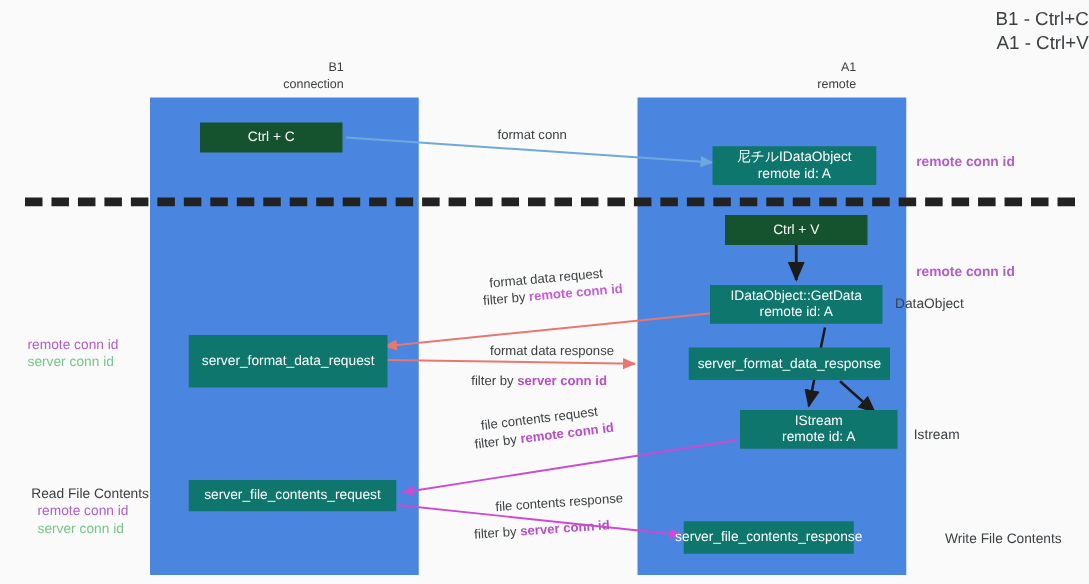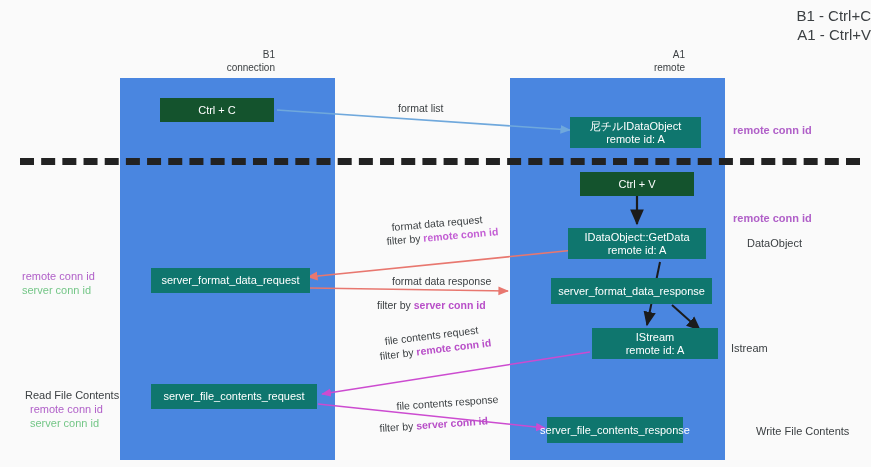--- a/index.html
+++ b/index.html
@@ -128,7 +128,7 @@
 
   <div class="box orange" style="left:547px;top:417px;width:136px;height:26px;">server_file_contents_response</div>
 
-  <div class="elabel" style="left:398px;top:101px;">format list</div>
+  <div class="elabel" style="left:398px;top:101px;">format conn</div>
 
   <div class="elabel rot-n" style="left:391px;top:220px;transform:rotate(-5deg);">format data request</div>
   <div class="elabel rot-n" style="left:386px;top:234px;transform:rotate(-5deg);"><span>filter by </span><span class="hl-purple">remote conn id</span></div>

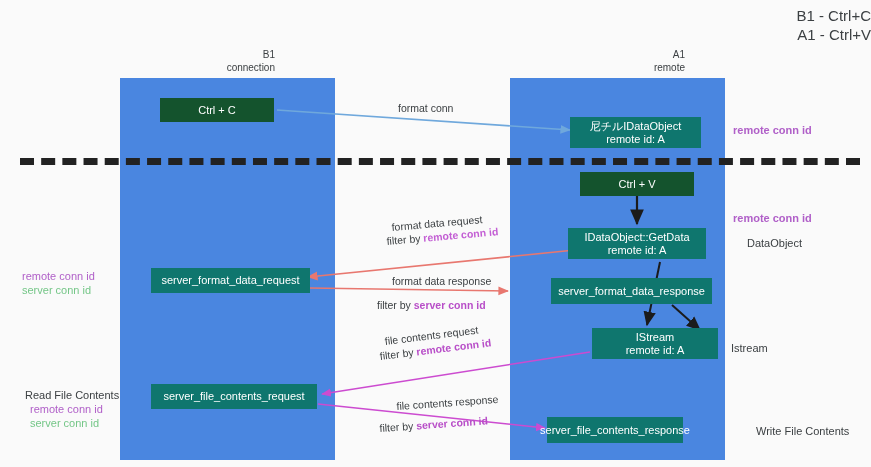--- a/index.html
+++ b/index.html
@@ -144,7 +144,7 @@
 
   <div class="anno purple" style="left:733px;top:123px;">remote conn id</div>
   <div class="anno purple" style="left:733px;top:211px;">remote conn id</div>
-  <div class="anno plain" style="left:731px;top:236px;padding-left:16px;">DataObject</div>
+  <div class="anno plain" style="left:700px;top:236px;padding-left:16px;">DataObject</div>
   <div class="anno plain" style="left:731px;top:341px;">Istream</div>
   <div class="anno plain" style="left:736px;top:424px;margin-left:20px;">Write File Contents</div>
 

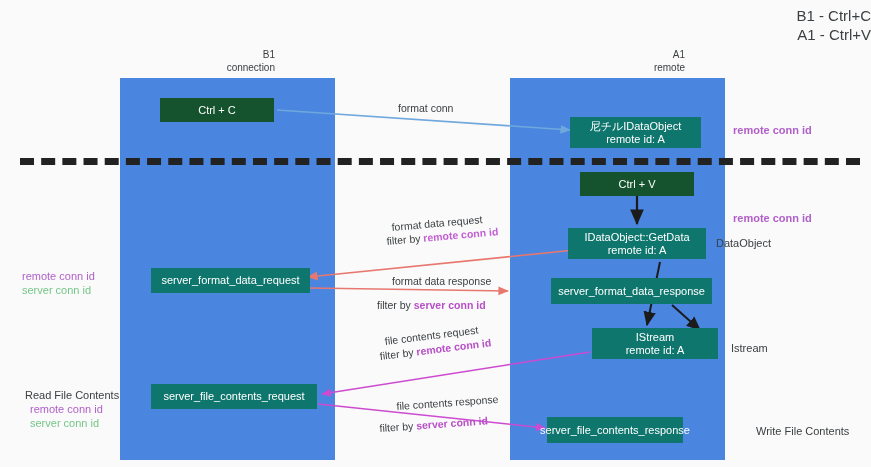--- a/index.html
+++ b/index.html
@@ -109,7 +109,7 @@
 
   <div class="box green" style="left:160px;top:98px;width:114px;height:24px;">Ctrl + C</div>
 
-  <div class="box orange" style="left:151px;top:268px;width:159px;height:25px;">server_format_data_request</div>
+  <div class="box orange" style="left:151px;top:268px;width:159px;height:42px;">server_format_data_request</div>
 
   <div class="box orange" style="left:151px;top:384px;width:166px;height:25px;">server_file_contents_request</div>
 

